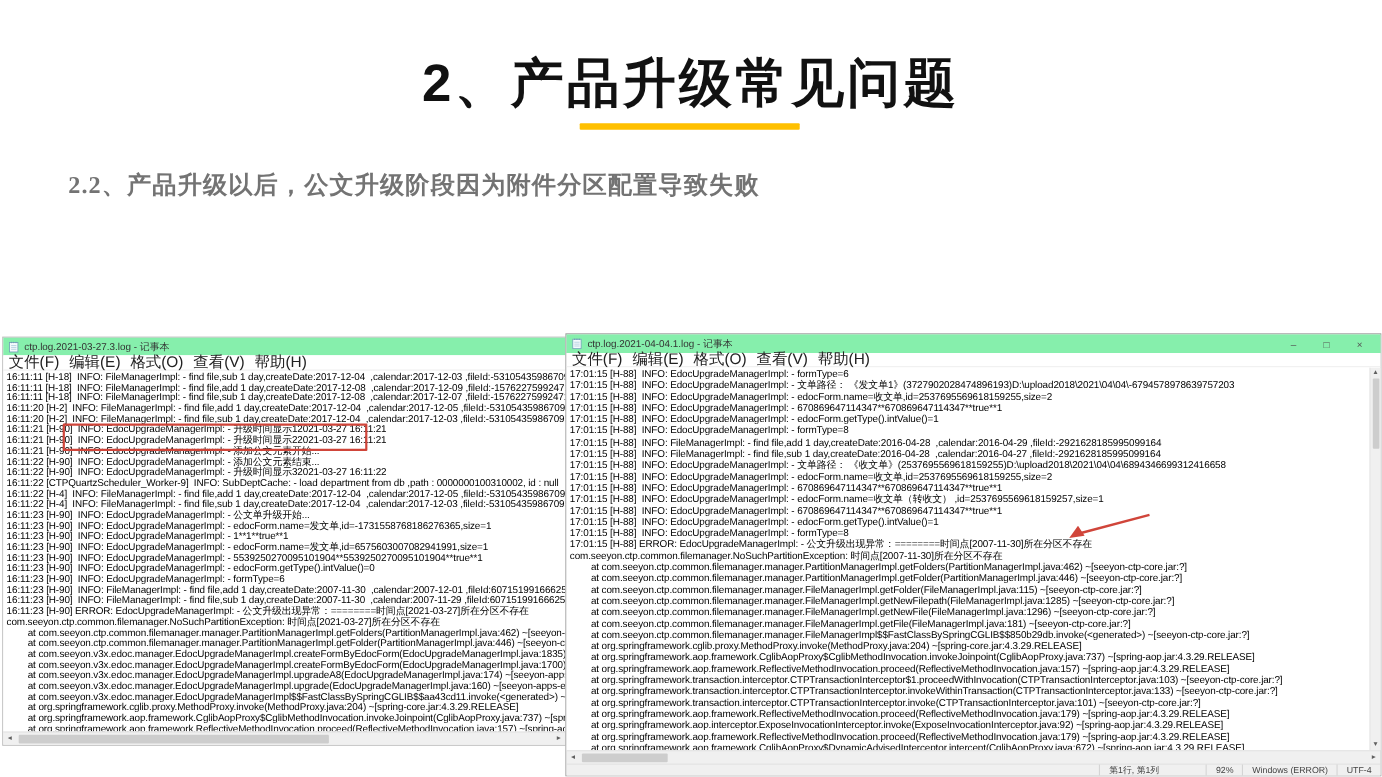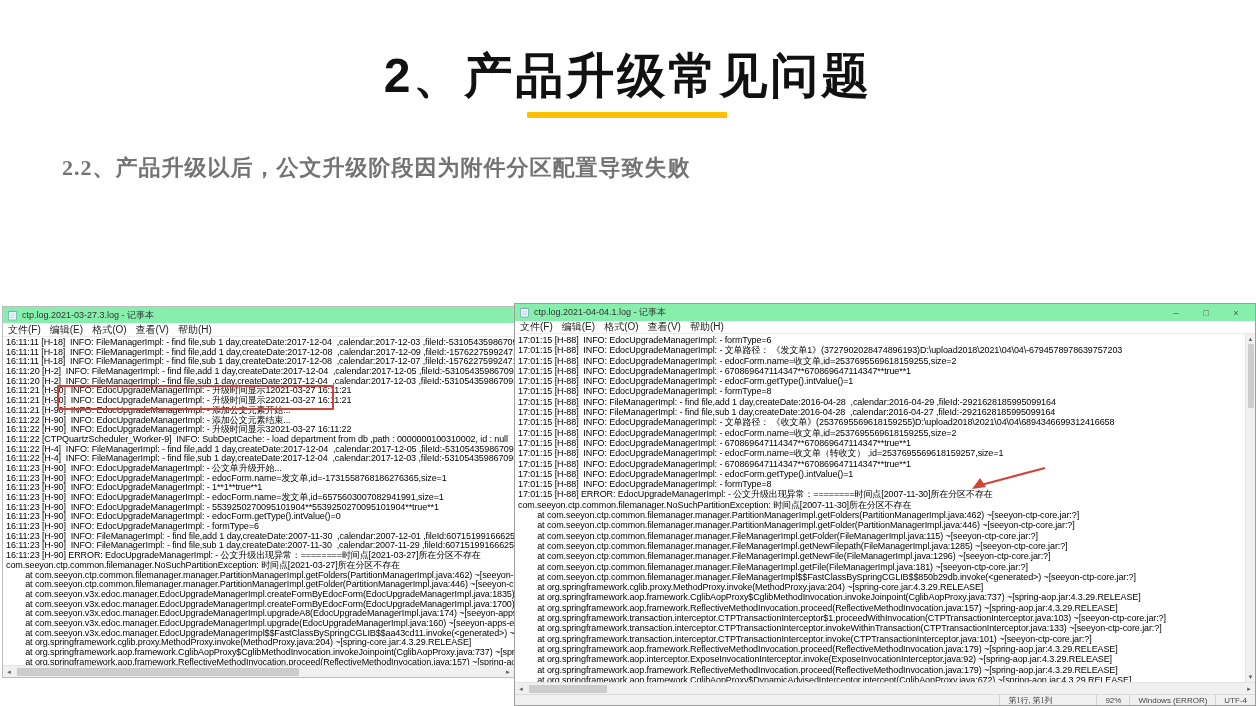--- a/index.html
+++ b/index.html
@@ -29,7 +29,7 @@
   .menubar{height:13px;flex:0 0 13px;display:flex;align-items:center;padding:0 5px;background:#fff;
     border-bottom:1px solid #ececec;}
   #win-right .menubar{height:12px;flex-basis:12px;}
-  .menu-item{display:inline-block;font-size:10px;color:#222;margin-right:9px;white-space:pre;}
+  .menu-item{display:inline-block;font-size:14px;color:#222;margin-right:9px;white-space:pre;}
 
   .content{position:relative;flex:1;overflow:hidden;background:#fff;}
   .log-lines{position:absolute;left:3px;top:1px;right:0;bottom:0;white-space:pre;

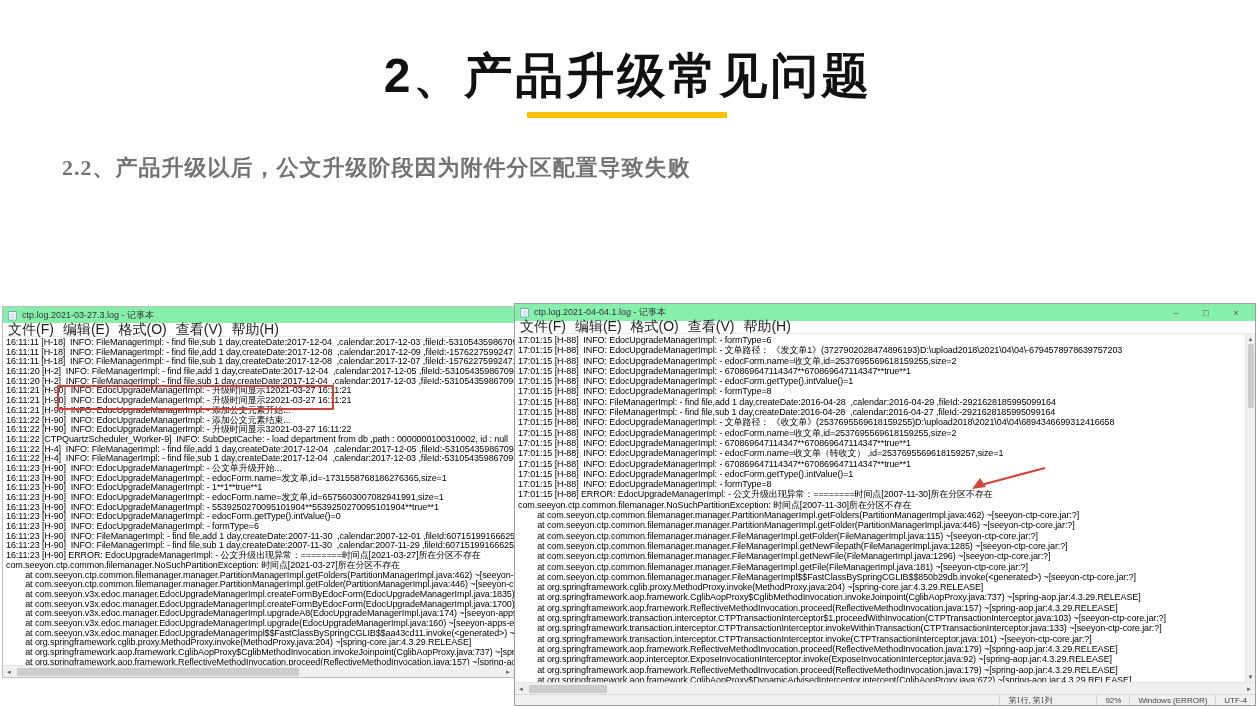--- a/index.html
+++ b/index.html
@@ -64,7 +64,7 @@
   .statusbar{flex:0 0 11px;height:11px;background:#f0f0f0;border-top:1px solid #dcdcdc;
     display:flex;align-items:center;justify-content:flex-end;font-size:8px;color:#444;box-sizing:border-box;}
   .status-cell{padding:0 8px;border-left:1px solid #d4d4d4;height:100%;display:flex;align-items:center;white-space:nowrap;}
-  .status-cell.first{min-width:80px;font-family:Liberation Serif, serif;}
+  .status-cell.first{min-width:80px;}
 
   
   .np-icon{width:11px;height:11px;flex:0 0 11px;}

